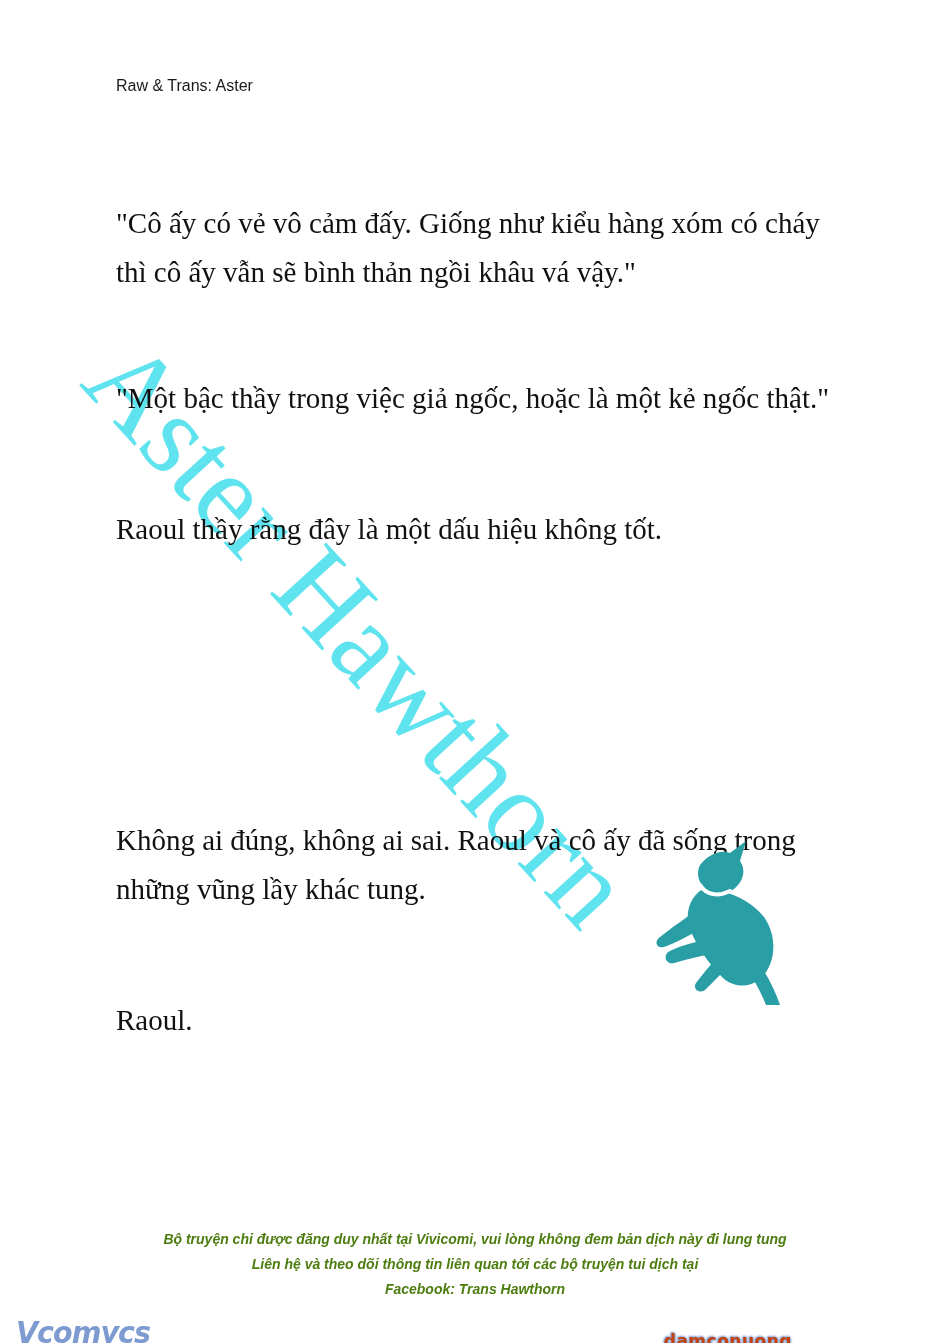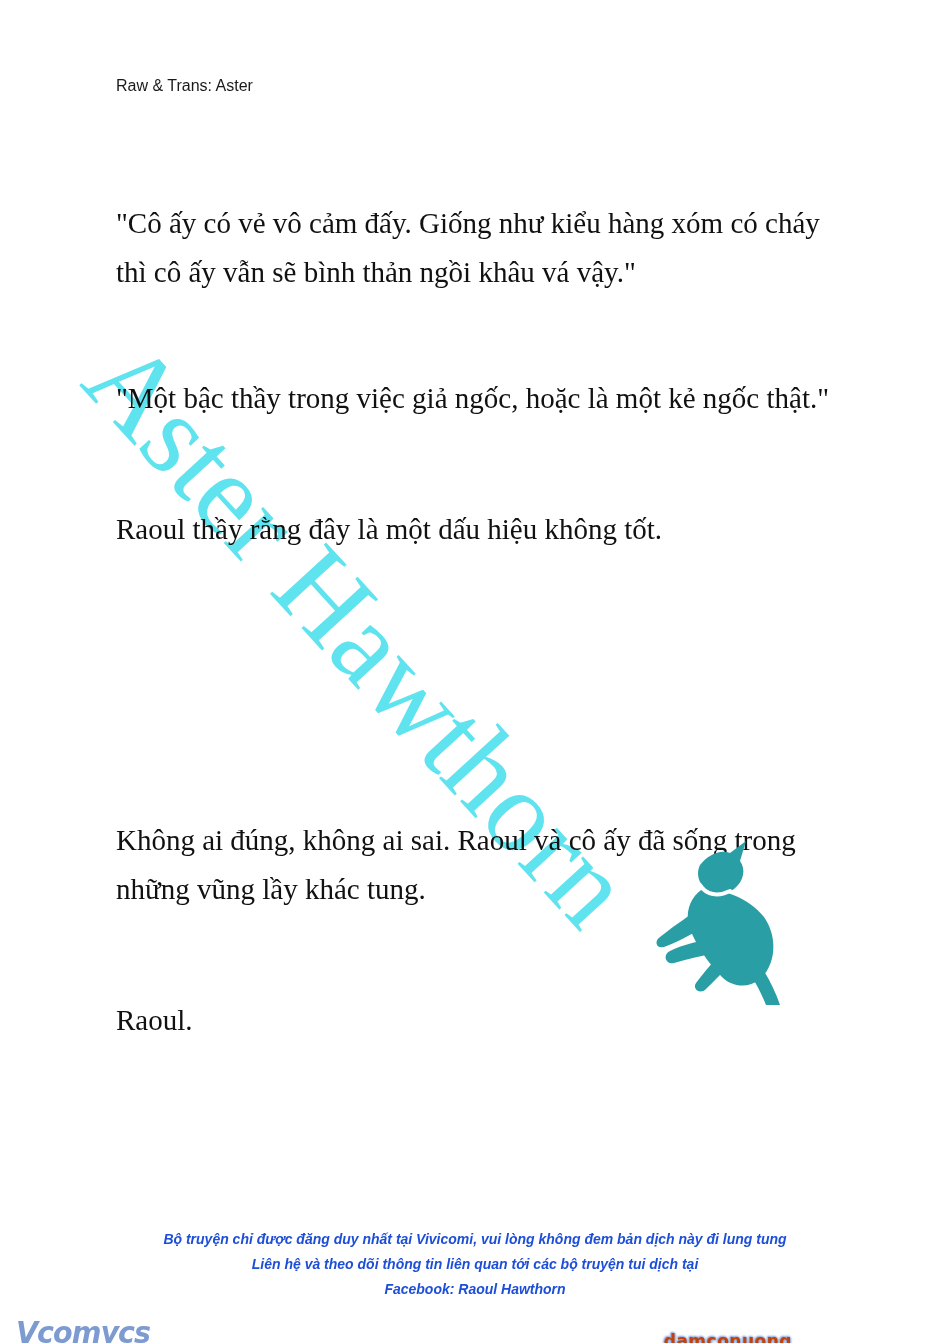--- a/index.html
+++ b/index.html
@@ -79,7 +79,7 @@
       font-weight: bold;
       font-size: 14px;
       line-height: 25px;
-      color: #1d4ed8;
+      color: #4d7c0f;
     }
     .footer-line { display: block; }
     .logo-vcomycs {

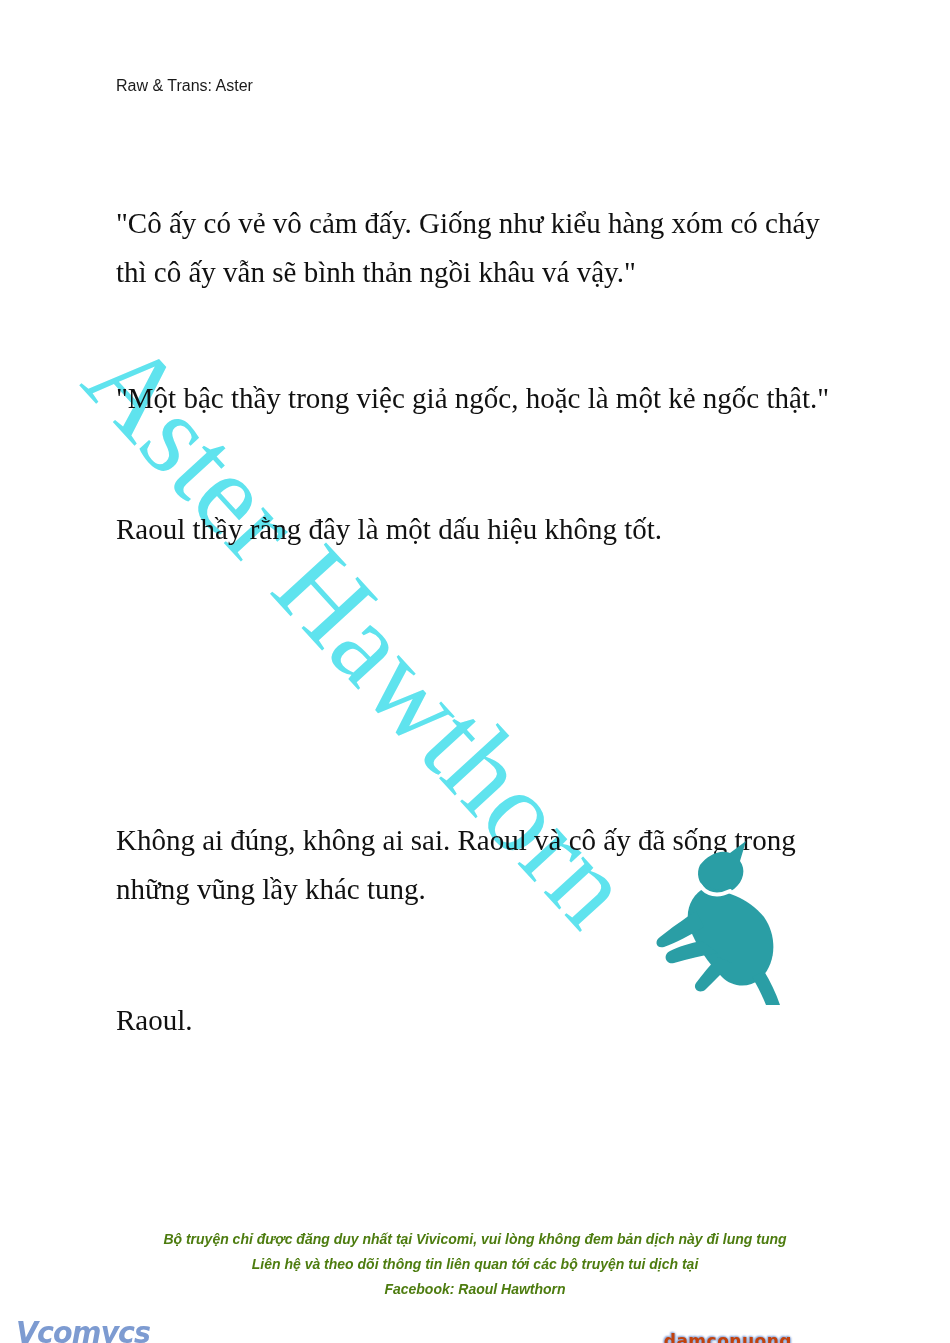--- a/index.html
+++ b/index.html
@@ -177,7 +177,7 @@
   <div class="footer">
     <span class="footer-line">Bộ truyện chỉ được đăng duy nhất tại Vivicomi, vui lòng không đem bản dịch này đi lung tung</span>
     <span class="footer-line">Liên hệ và theo dõi thông tin liên quan tới các bộ truyện tui dịch tại</span>
-    <span class="footer-line">Facebook: Raoul Hawthorn</span>
+    <span class="footer-line">Facebook: Trans Hawthorn</span>
   </div>
 
   <div class="logo-vcomycs">Vcomycs</div>

